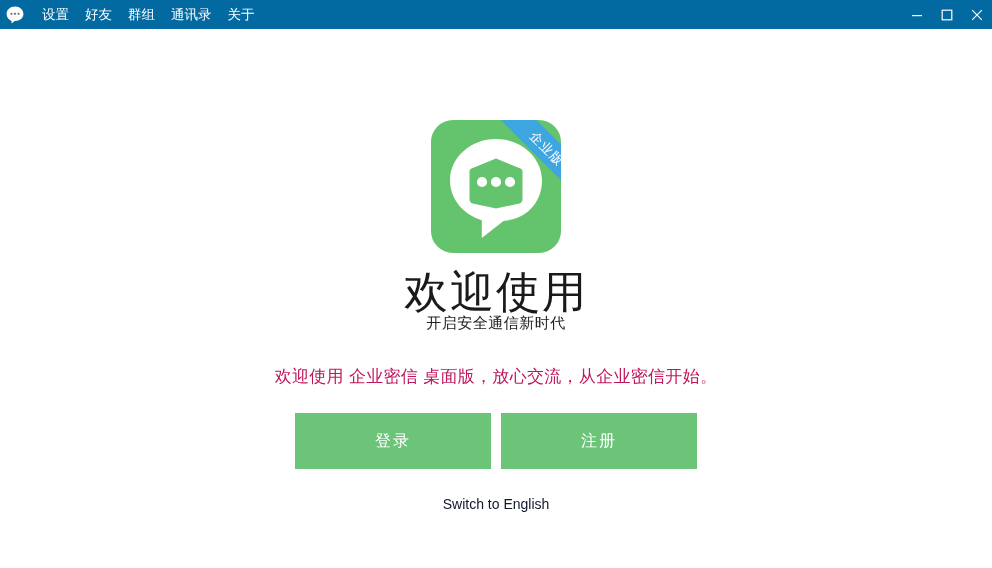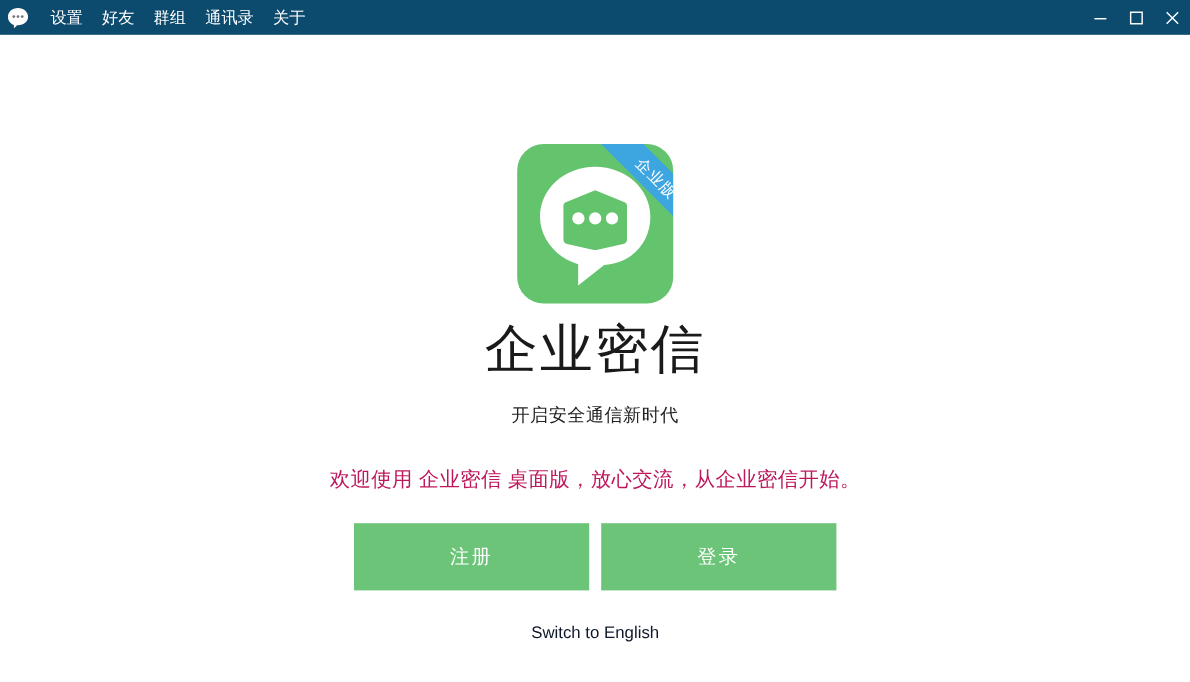--- a/index.html
+++ b/index.html
@@ -19,7 +19,7 @@
   .titlebar {
     position: relative;
     height: 29px;
-    background: #0c4a6e;
+    background: #0369a1;
     display: flex;
     align-items: center;
     user-select: none;

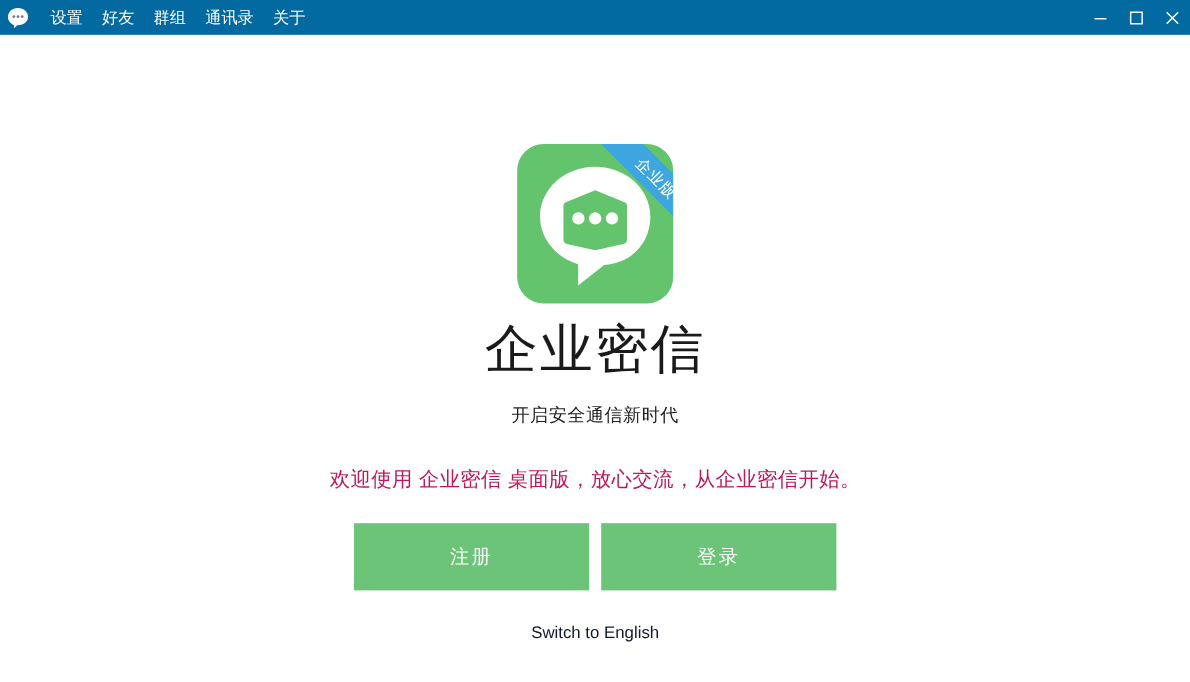--- a/index.html
+++ b/index.html
@@ -235,7 +235,7 @@
     </div>
   </div>
 
-  <div class="app-title">企业密信</div>
+  <div class="app-title">欢迎使用</div>
 
   <div class="app-subtitle">开启安全通信新时代</div>
 

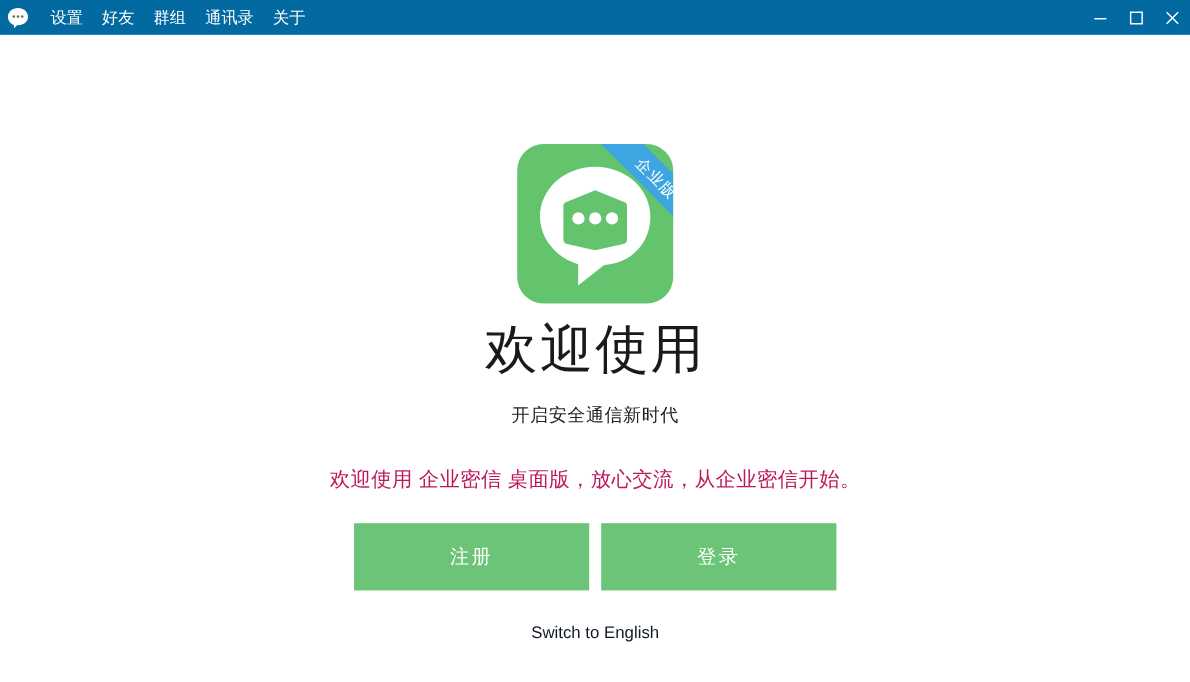--- a/index.html
+++ b/index.html
@@ -120,7 +120,7 @@
     font-weight: normal;
   }
   .app-subtitle {
-    margin-top: 23px;
+    margin-top: 0;
     font-size: 15px;
     color: #222222;
     letter-spacing: 0.5px;

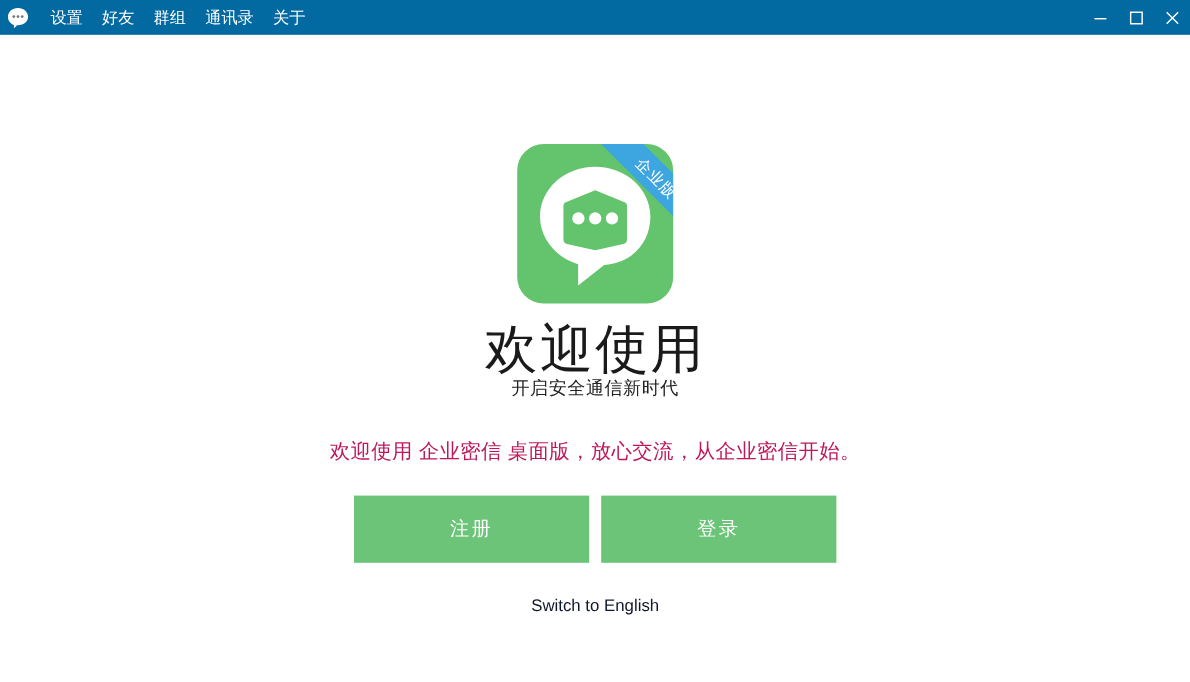--- a/index.html
+++ b/index.html
@@ -242,8 +242,8 @@
   <div class="welcome">欢迎使用 企业密信 桌面版，放心交流，从企业密信开始。</div>
 
   <div class="buttons">
+    <button class="btn">登录</button>
     <button class="btn">注册</button>
-    <button class="btn">登录</button>
   </div>
 
   <a class="switch-link">Switch to English</a>

